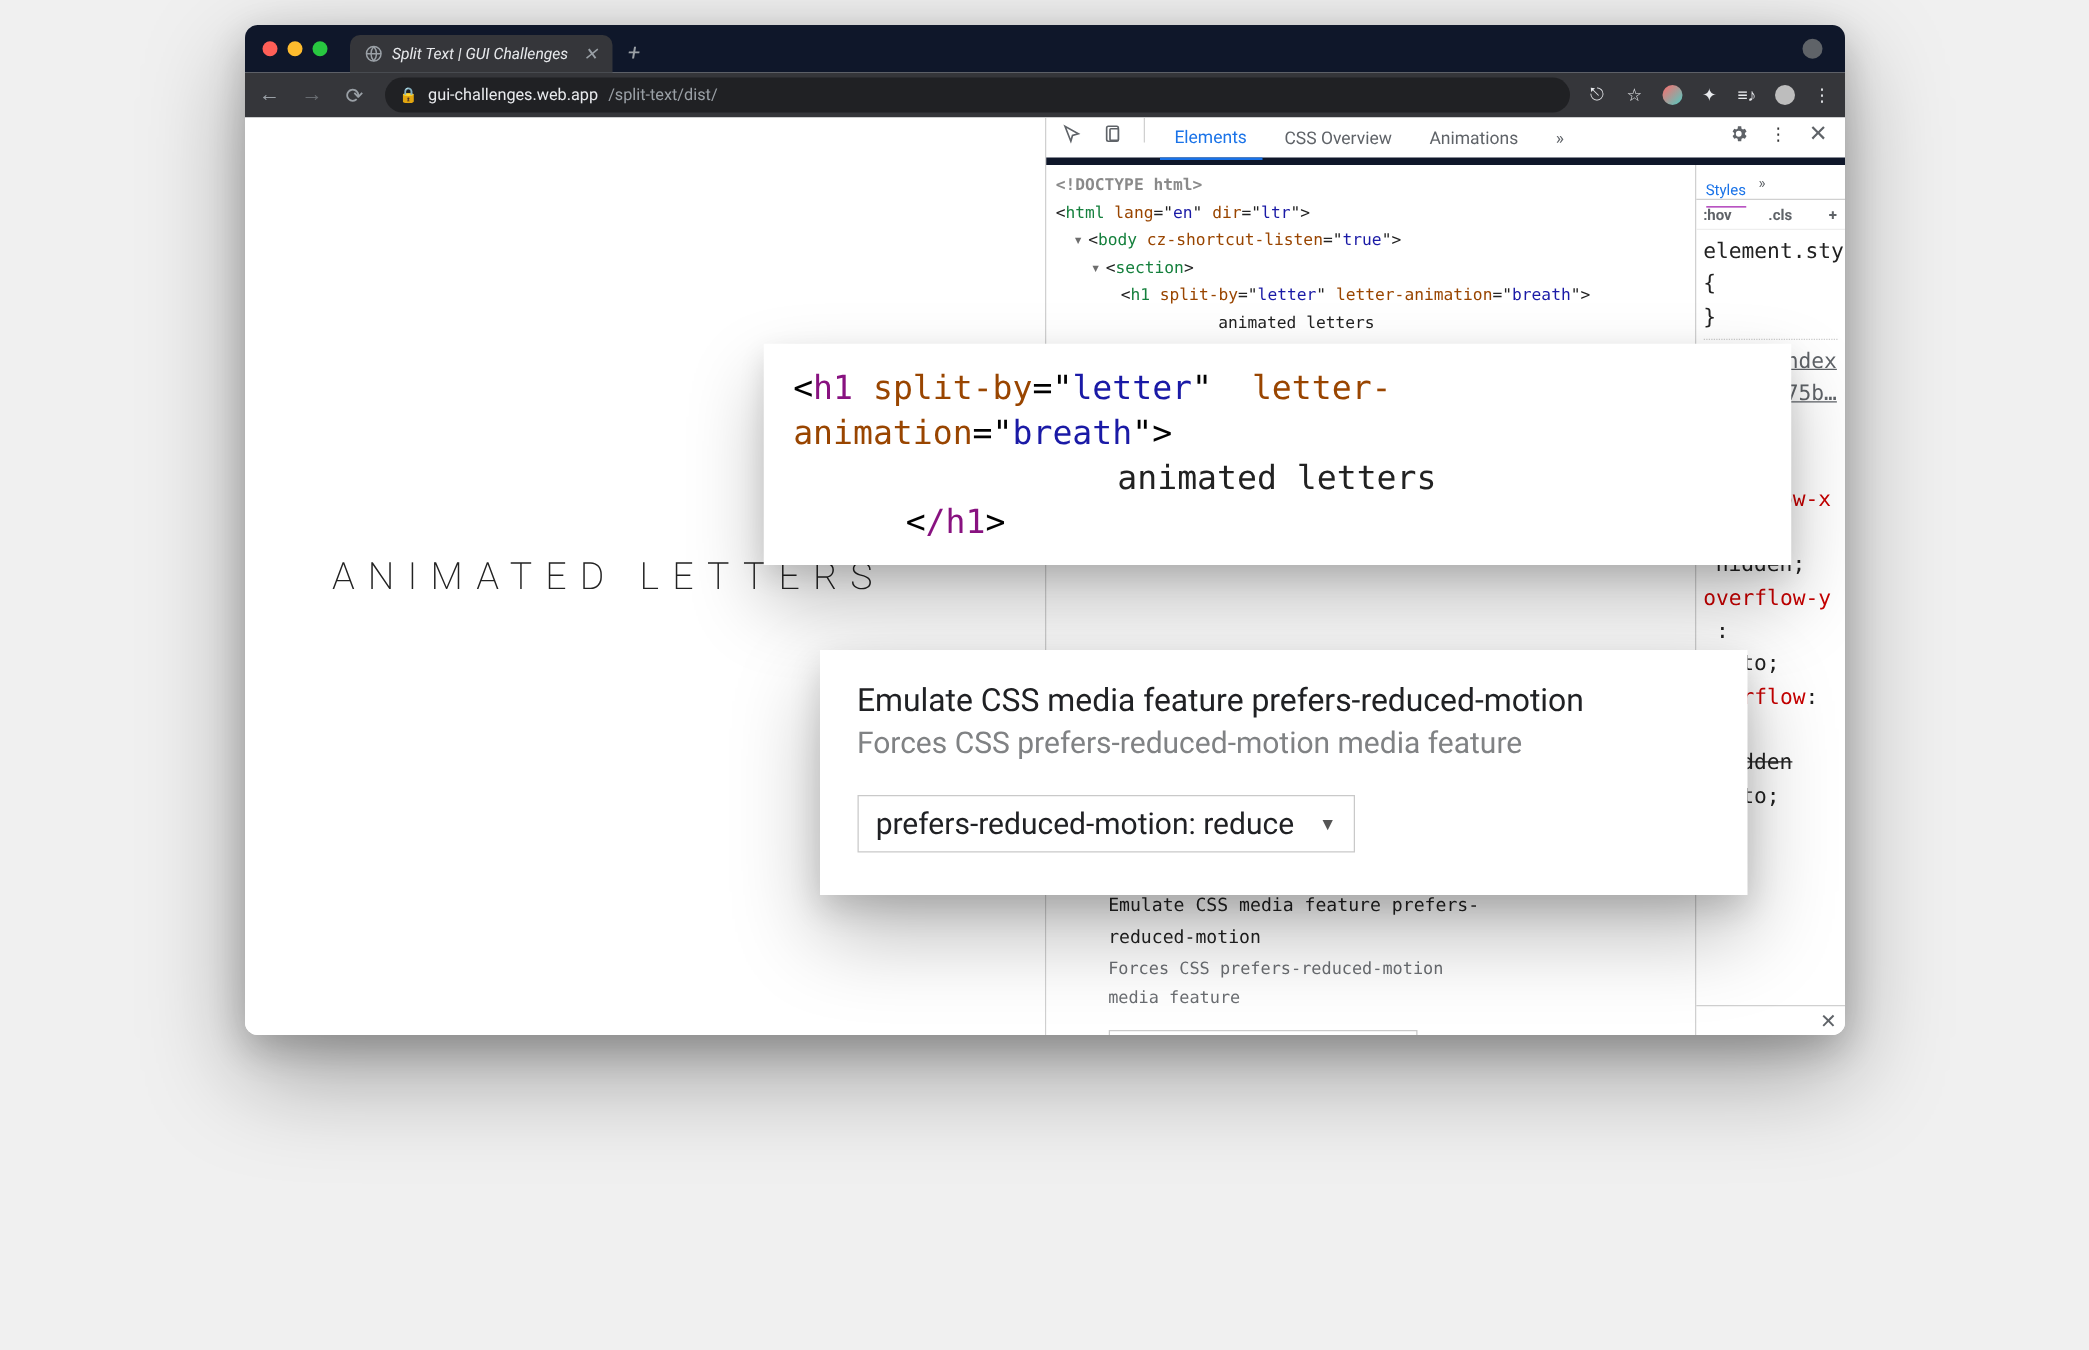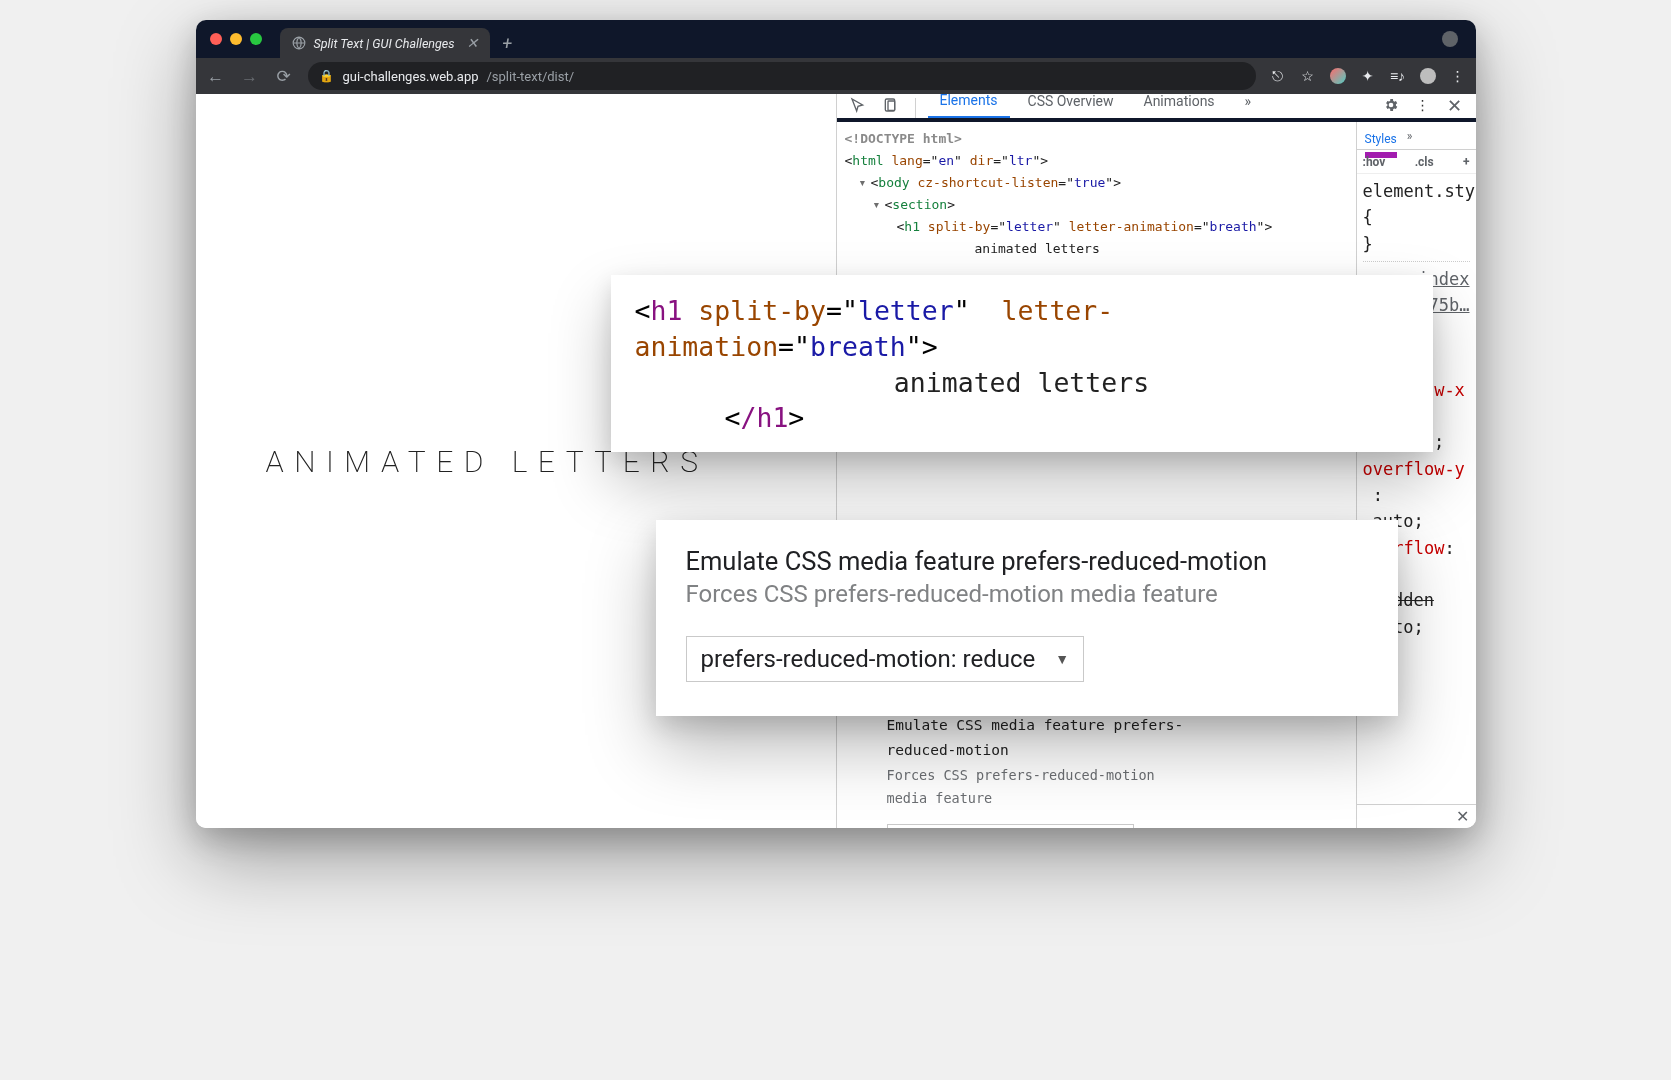--- a/index.html
+++ b/index.html
@@ -80,7 +80,7 @@
   
   .devtools { flex:1; display:flex; flex-direction:column; border-left:1px solid #d0d0d0; background:#fff;}
   .dt-tabs {
-    height:28px; border-bottom:4px solid #0f172a; display:flex; align-items:flex-end;
+    height:38px; border-bottom:6px solid #0f172a; display:flex; align-items:flex-start;
     padding:0 8px; gap:6px; font-size:14px; color:#333;
   }
   .dt-iconbtn{ width:26px;height:26px; display:flex;align-items:center;justify-content:center; border:1px solid transparent; border-radius:3px;}

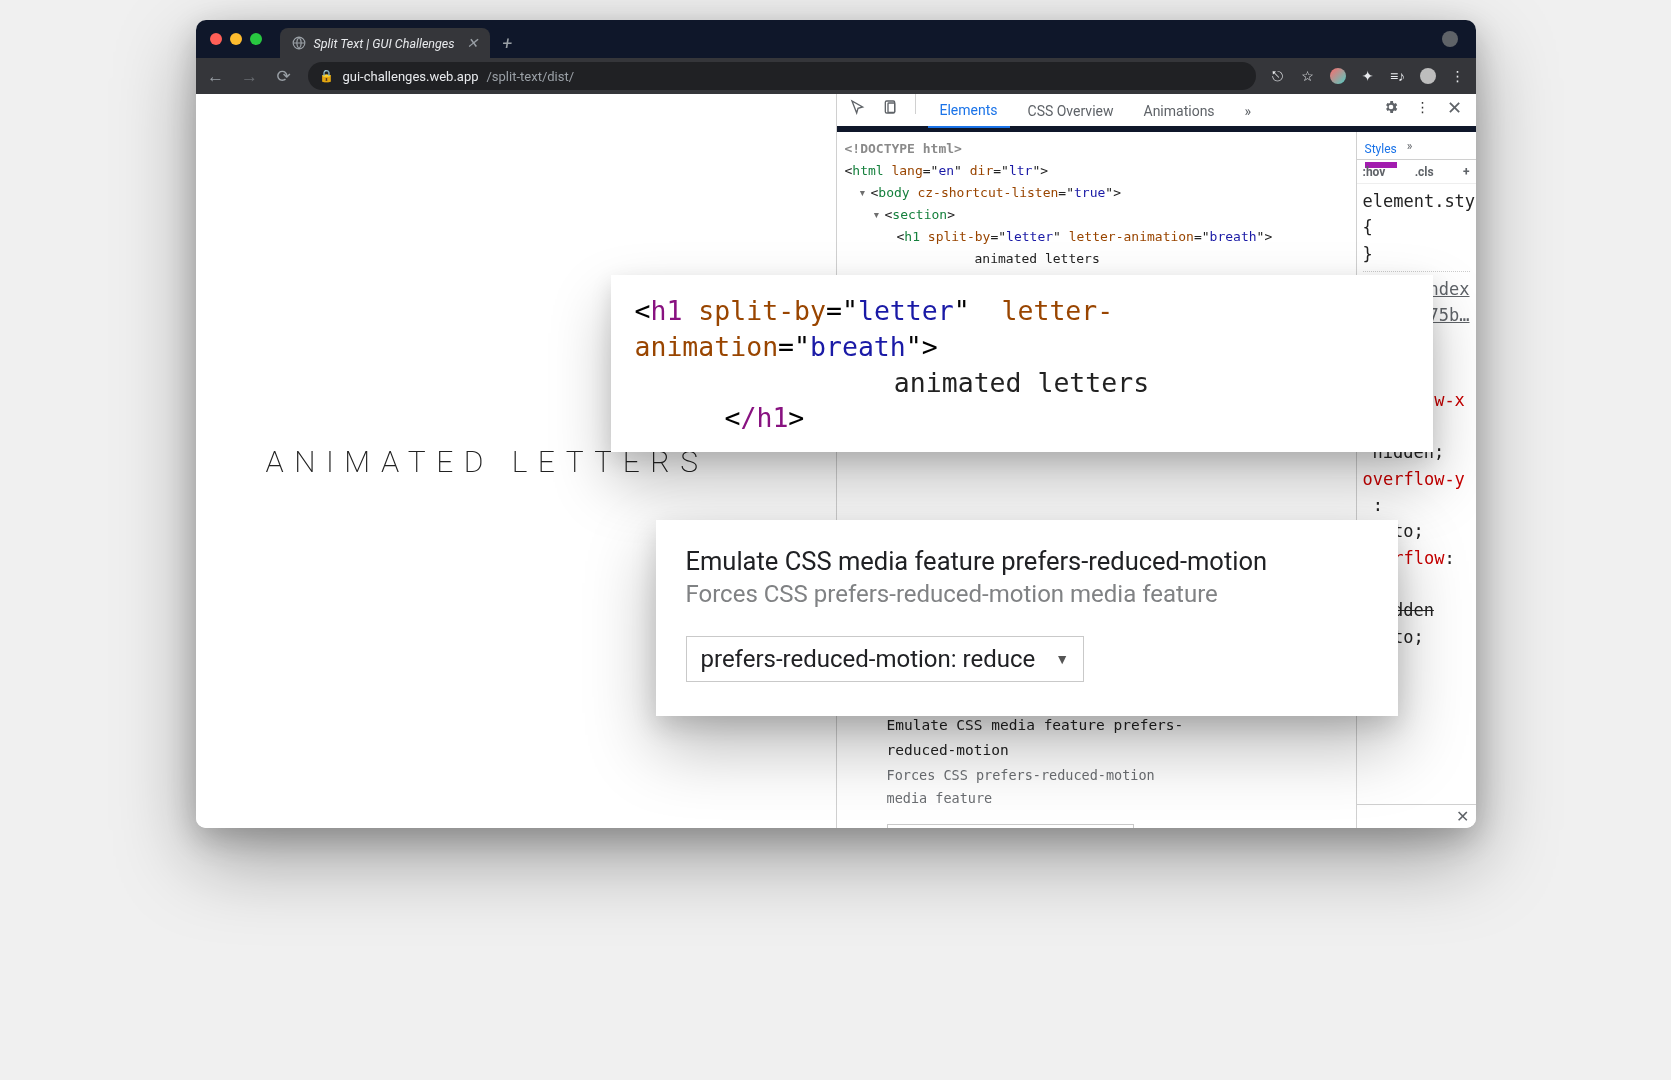--- a/index.html
+++ b/index.html
@@ -113,7 +113,7 @@
   }
   .styles-side .st-tabs{ height:28px; display:flex; align-items:center; padding:0 8px; gap:10px; border-bottom:1px solid #d0d0d0;}
   .styles-side .st-tab{ color:#5f6368;}
-  .styles-side .st-tab.active{ color:#1a73e8; border-bottom:6px solid #a21caf; padding-bottom:6px; margin-bottom:-7px;margin-top:12px;}
+  .styles-side .st-tab.active{ color:#1a73e8; border-bottom:1px solid #a21caf; padding-bottom:6px; margin-bottom:-7px;margin-top:12px;}
   .styles-side .st-sub{ height:24px; display:flex; align-items:center; justify-content:space-between; padding:0 6px; border-bottom:1px solid #eee; color:#5f6368;font-weight:bold;}
   .styles-side .st-body{ flex:1; font-family:Menlo,Consolas,monospace; font-size:17px; padding:4px 6px; color:#222; line-height:1.55; overflow:hidden;}
   .styles-side .link{ color:#5f6368; text-decoration:underline;}

